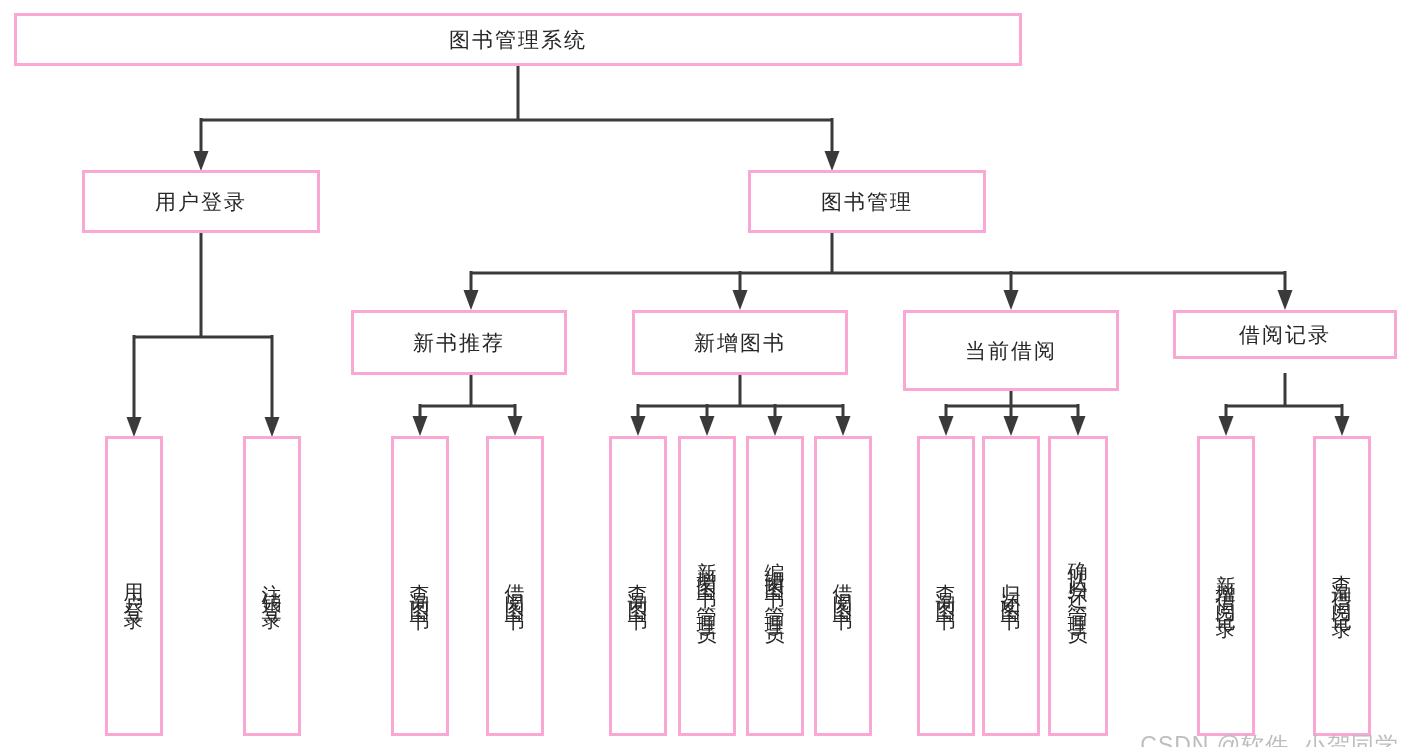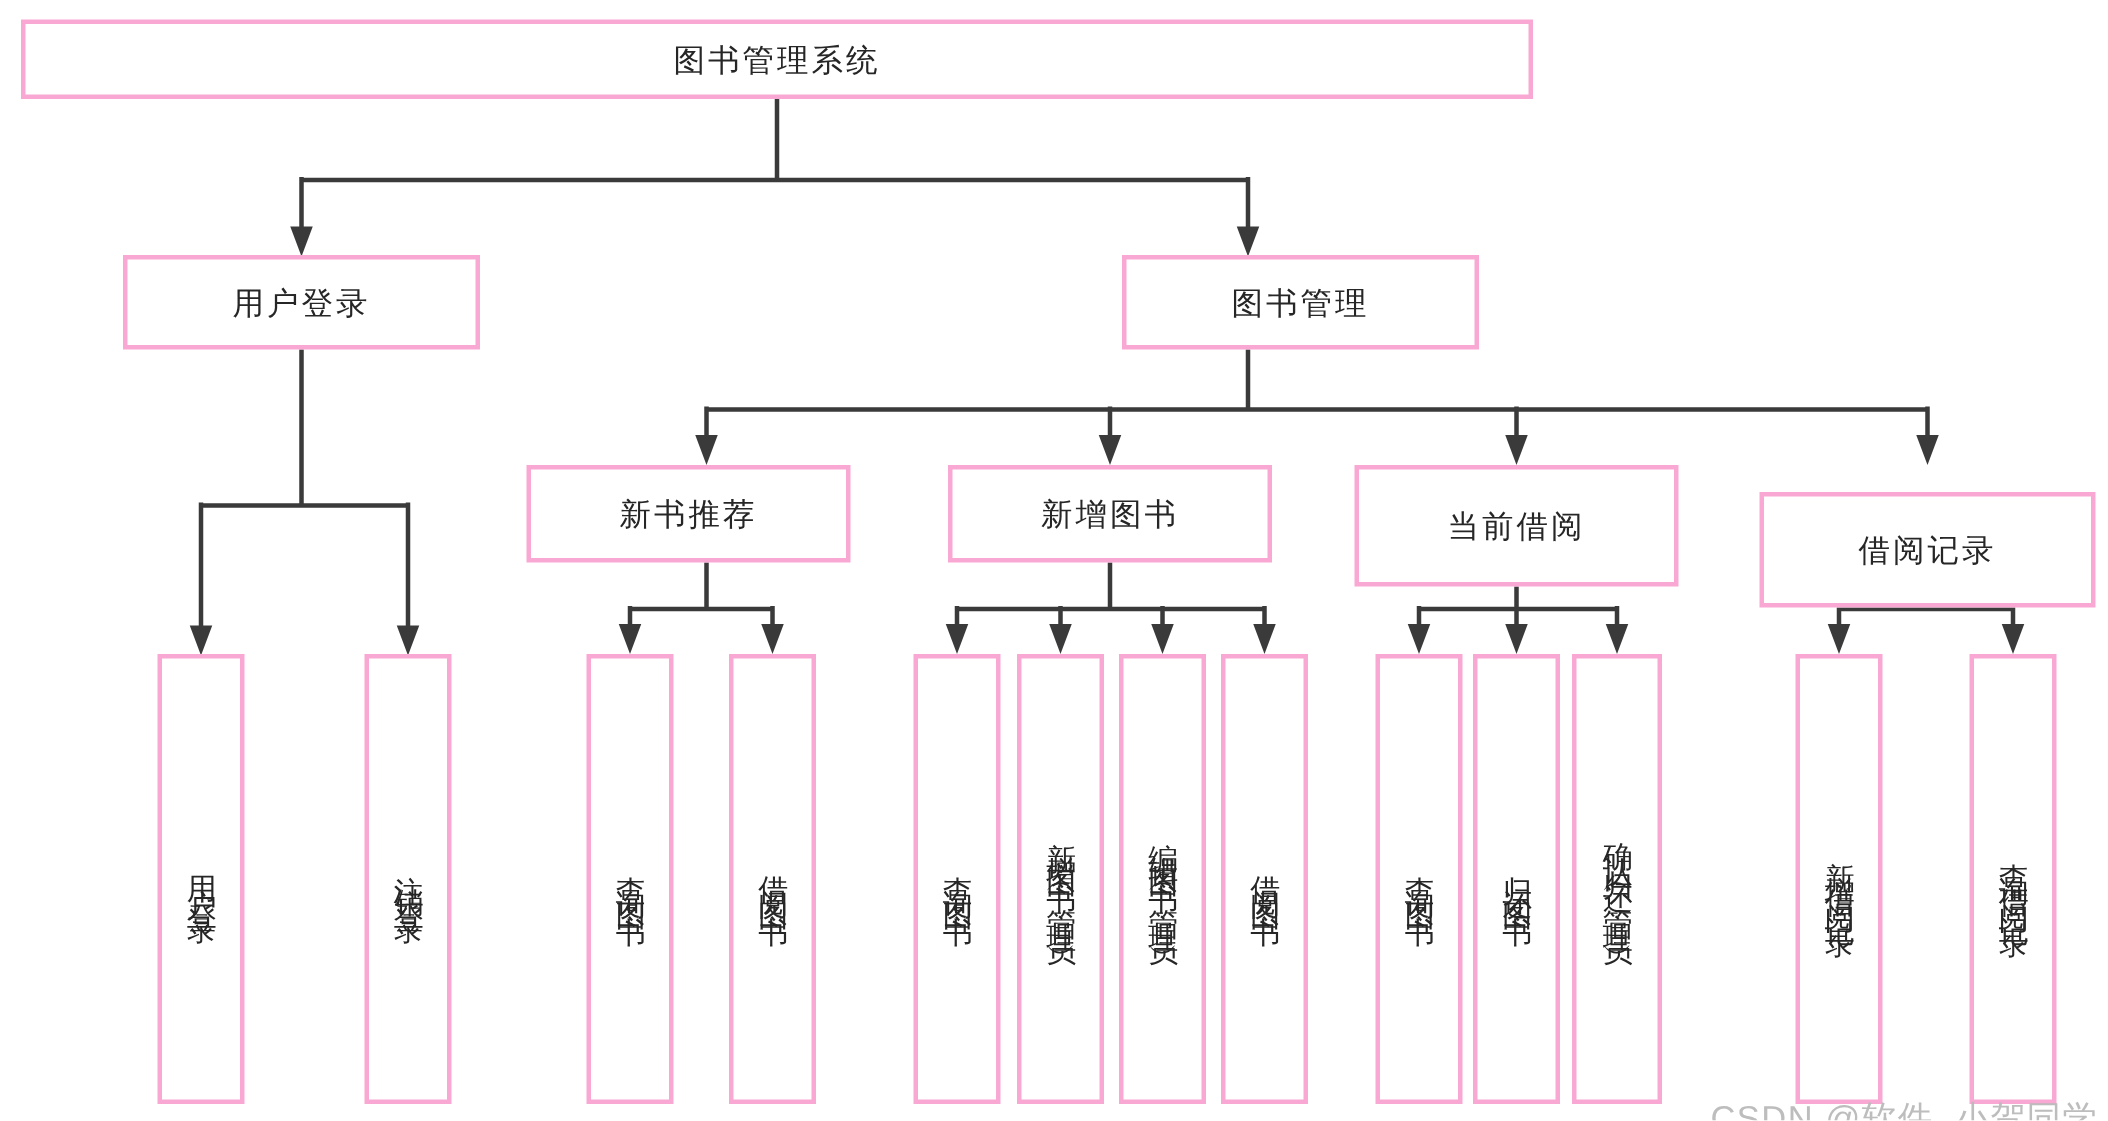--- a/index.html
+++ b/index.html
@@ -131,7 +131,7 @@
   <div class="box hbox" style="left:903px;top:310px;width:216px;height:81px">
     <span>当前借阅</span>
   </div>
-  <div class="box hbox" style="left:1173px;top:328px;width:224px;height:77px">
+  <div class="box hbox" style="left:1173px;top:310px;width:224px;height:49px">
     <span>借阅记录</span>
   </div>
 

